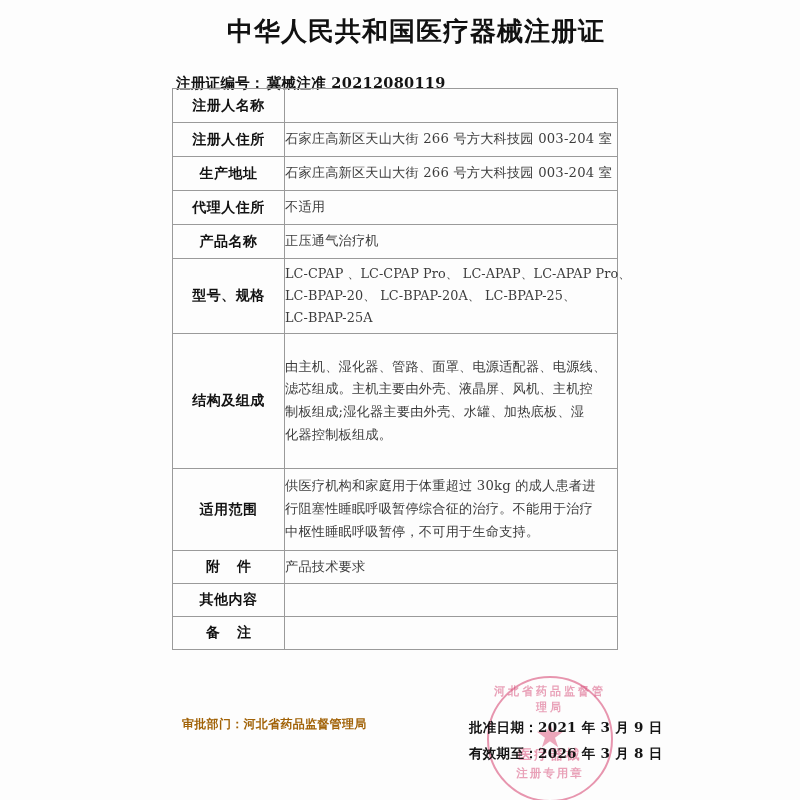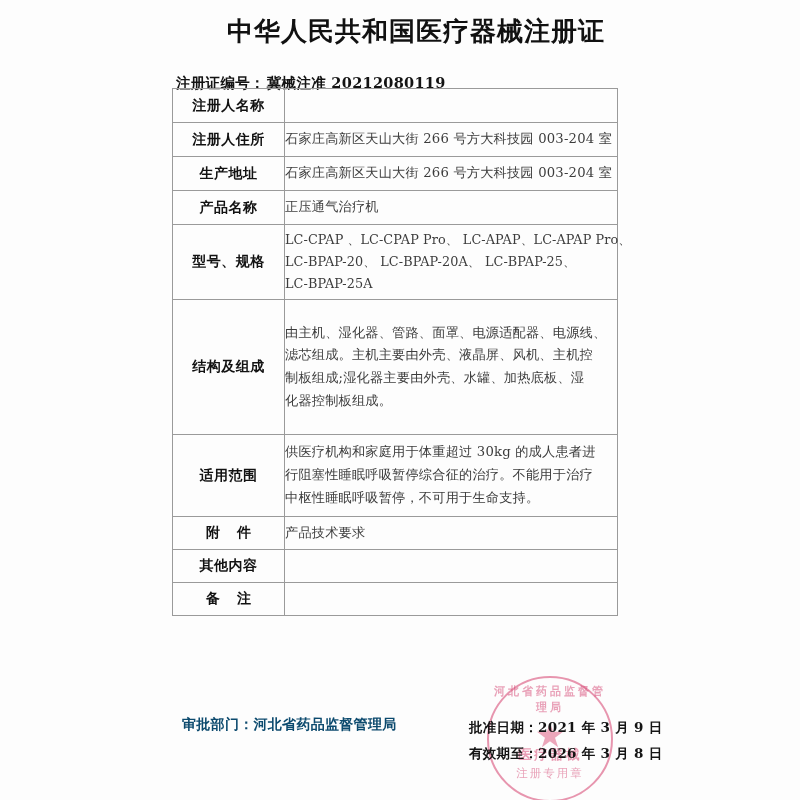--- a/index.html
+++ b/index.html
@@ -220,6 +220,10 @@
         <td class="value-cell">石家庄高新区天山大街 266 号方大科技园 003-204 室</td>
       </tr>
       <tr class="r-normal">
+        <td class="label-cell">代理人住所</td>
+        <td class="value-cell">不适用</td>
+      </tr>
+      <tr class="r-normal">
         <td class="label-cell">产品名称</td>
         <td class="value-cell">正压通气治疗机</td>
       </tr>

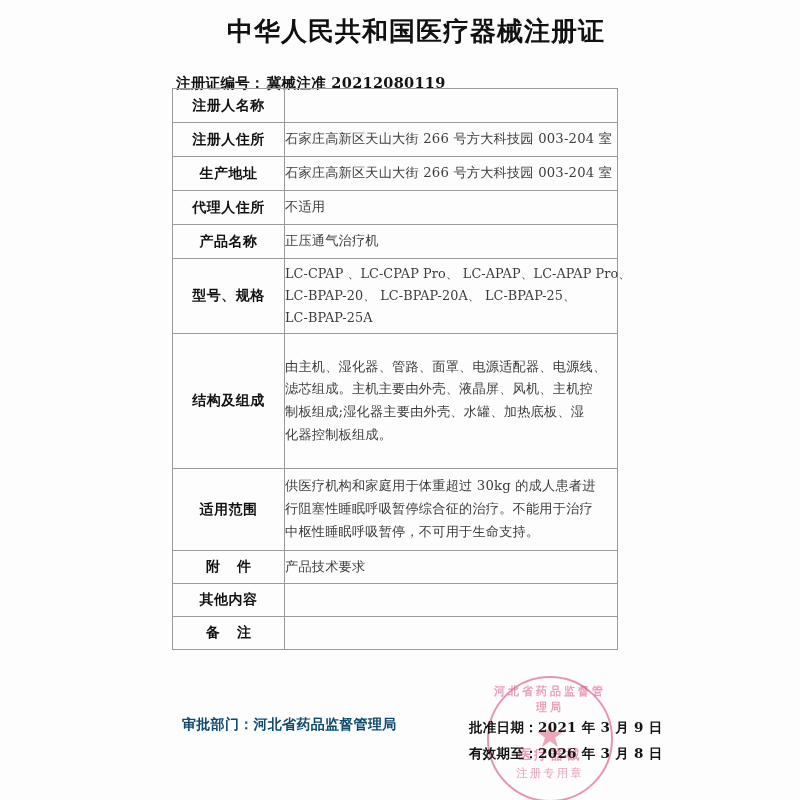--- a/index.html
+++ b/index.html
@@ -112,9 +112,9 @@
     position: absolute;
     left: 182px;
     top: 4px;
-    font-size: 14px;
-    font-weight: bold;
-    color: #0c4a6e;
+    font-size: 12px;
+    font-weight: bold;
+    color: #a16207;
     white-space: nowrap;
     letter-spacing: 0.3px;
   }

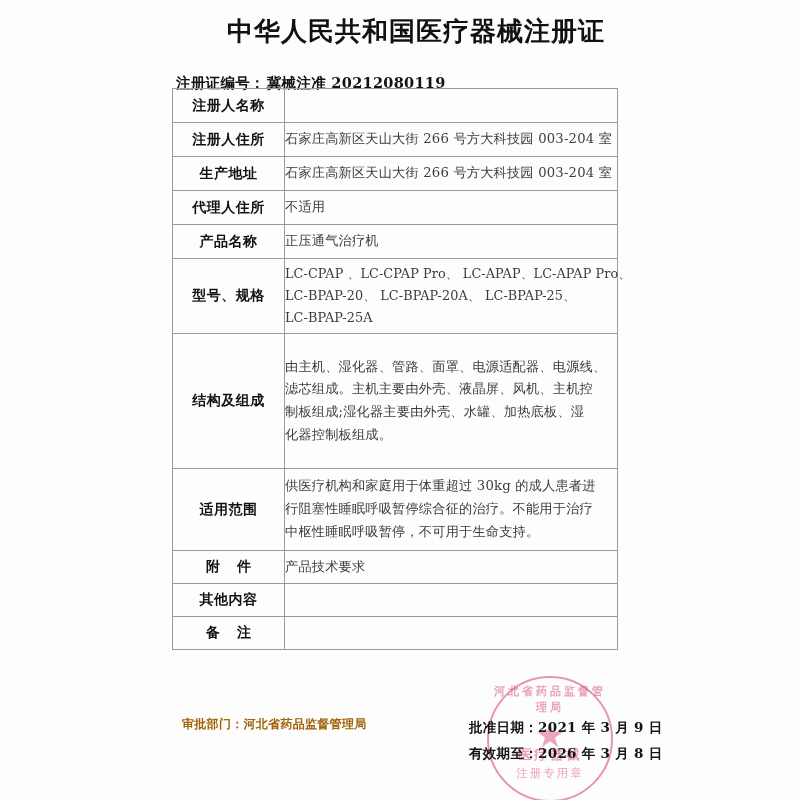--- a/index.html
+++ b/index.html
@@ -191,7 +191,7 @@
     font-size: 11.5px;
     letter-spacing: 2px;
     color: rgba(214, 70, 115, 0.5);
-    font-weight: normal;
+    font-weight: bold;
   }
 </style>
 </head>

